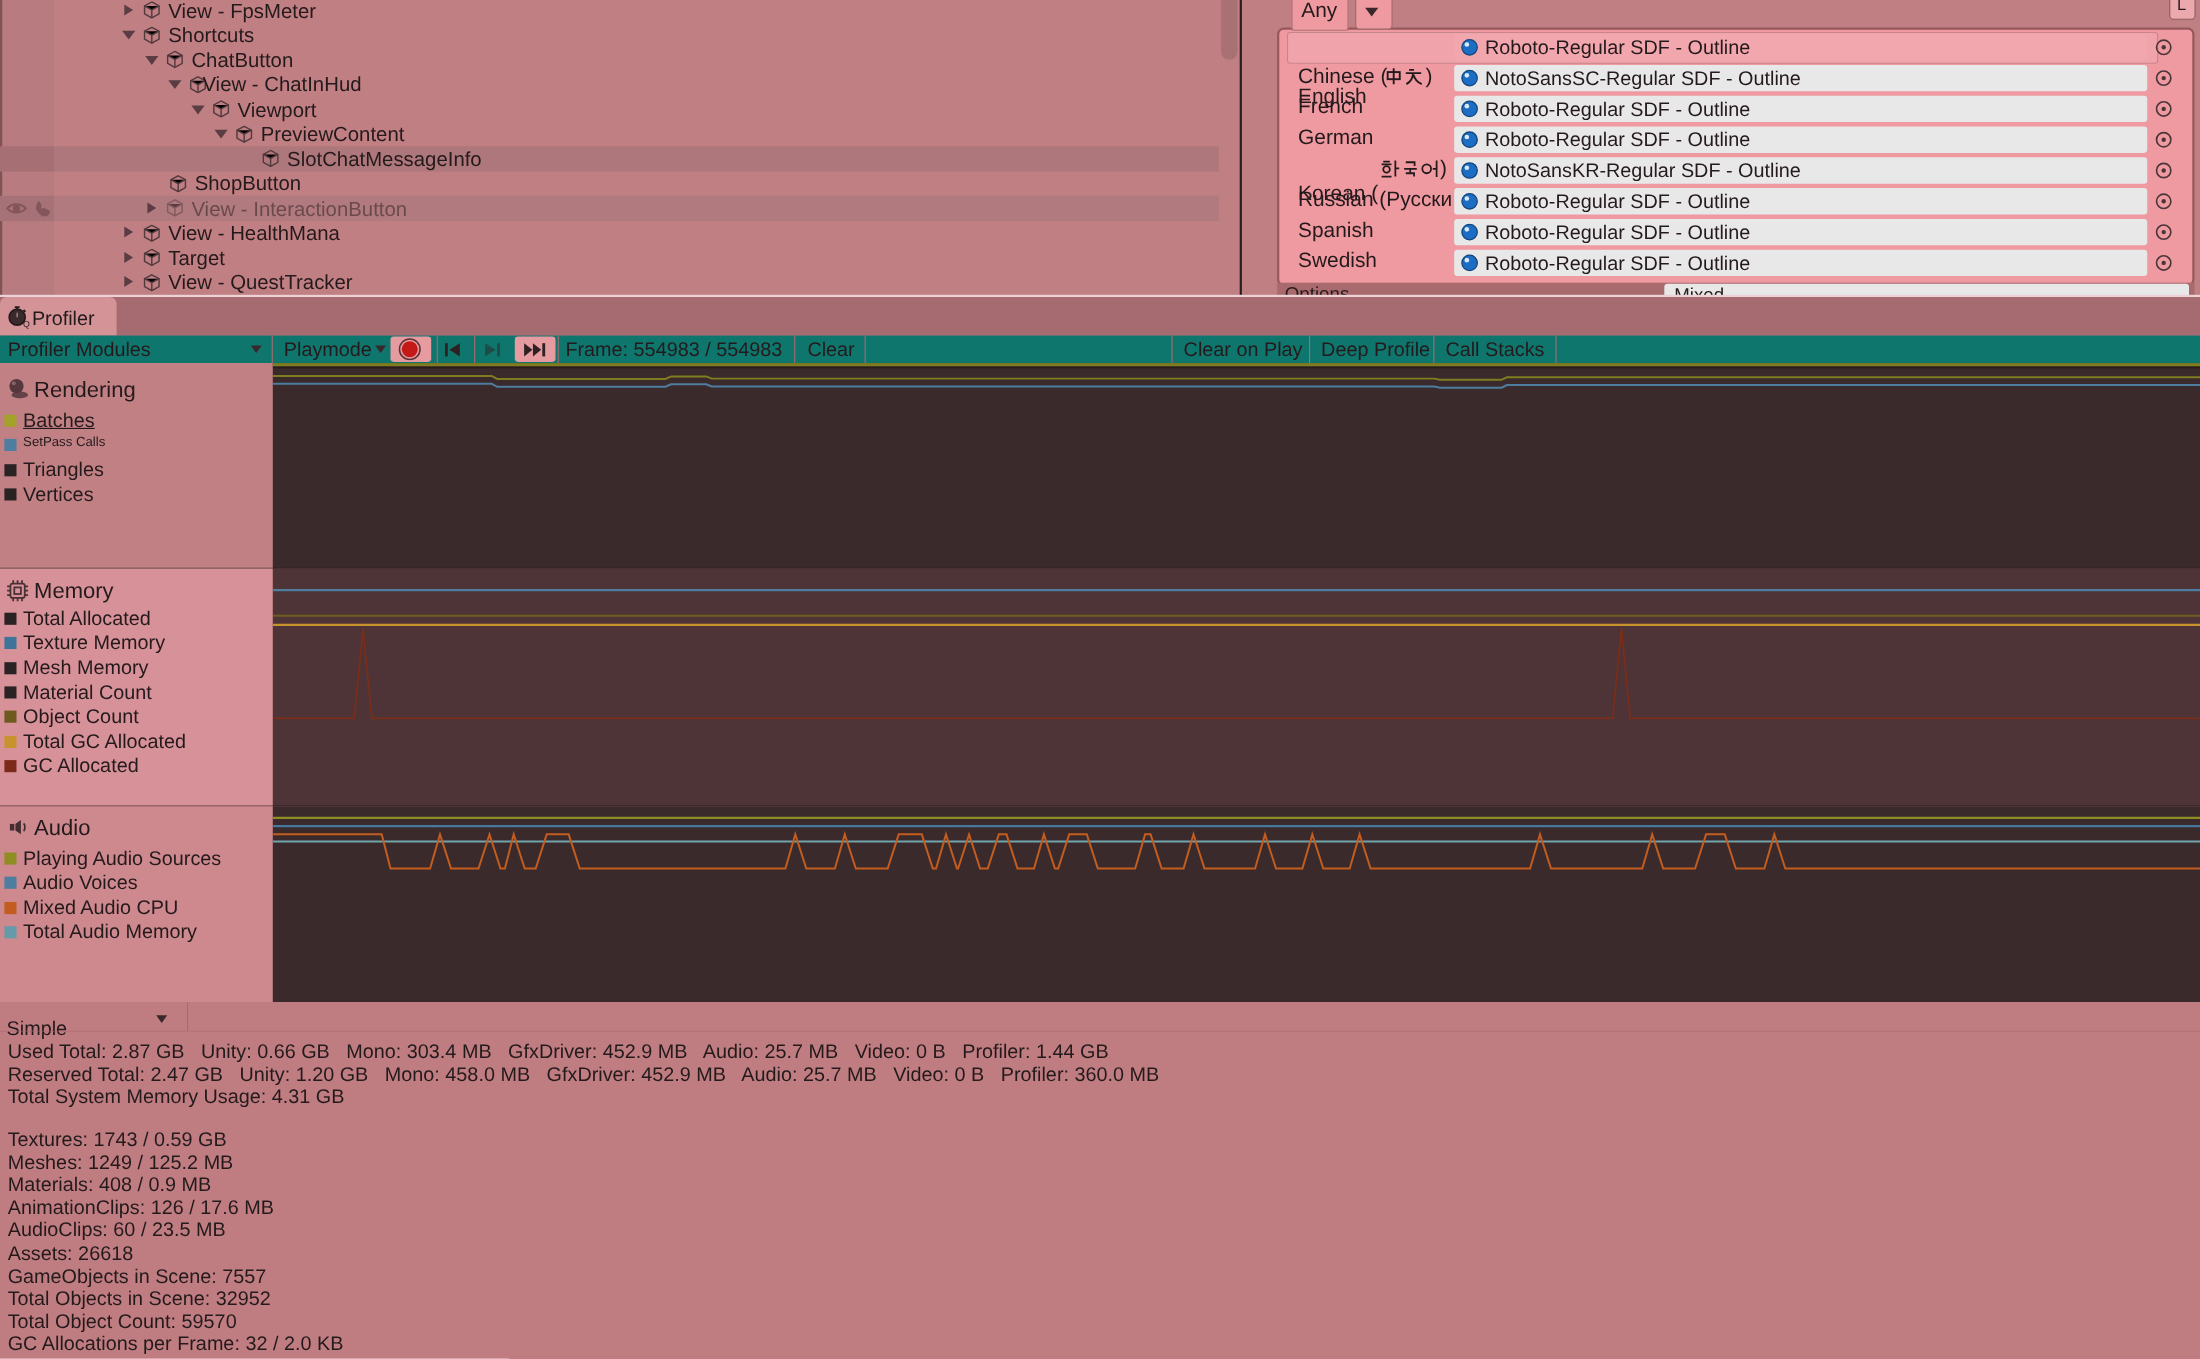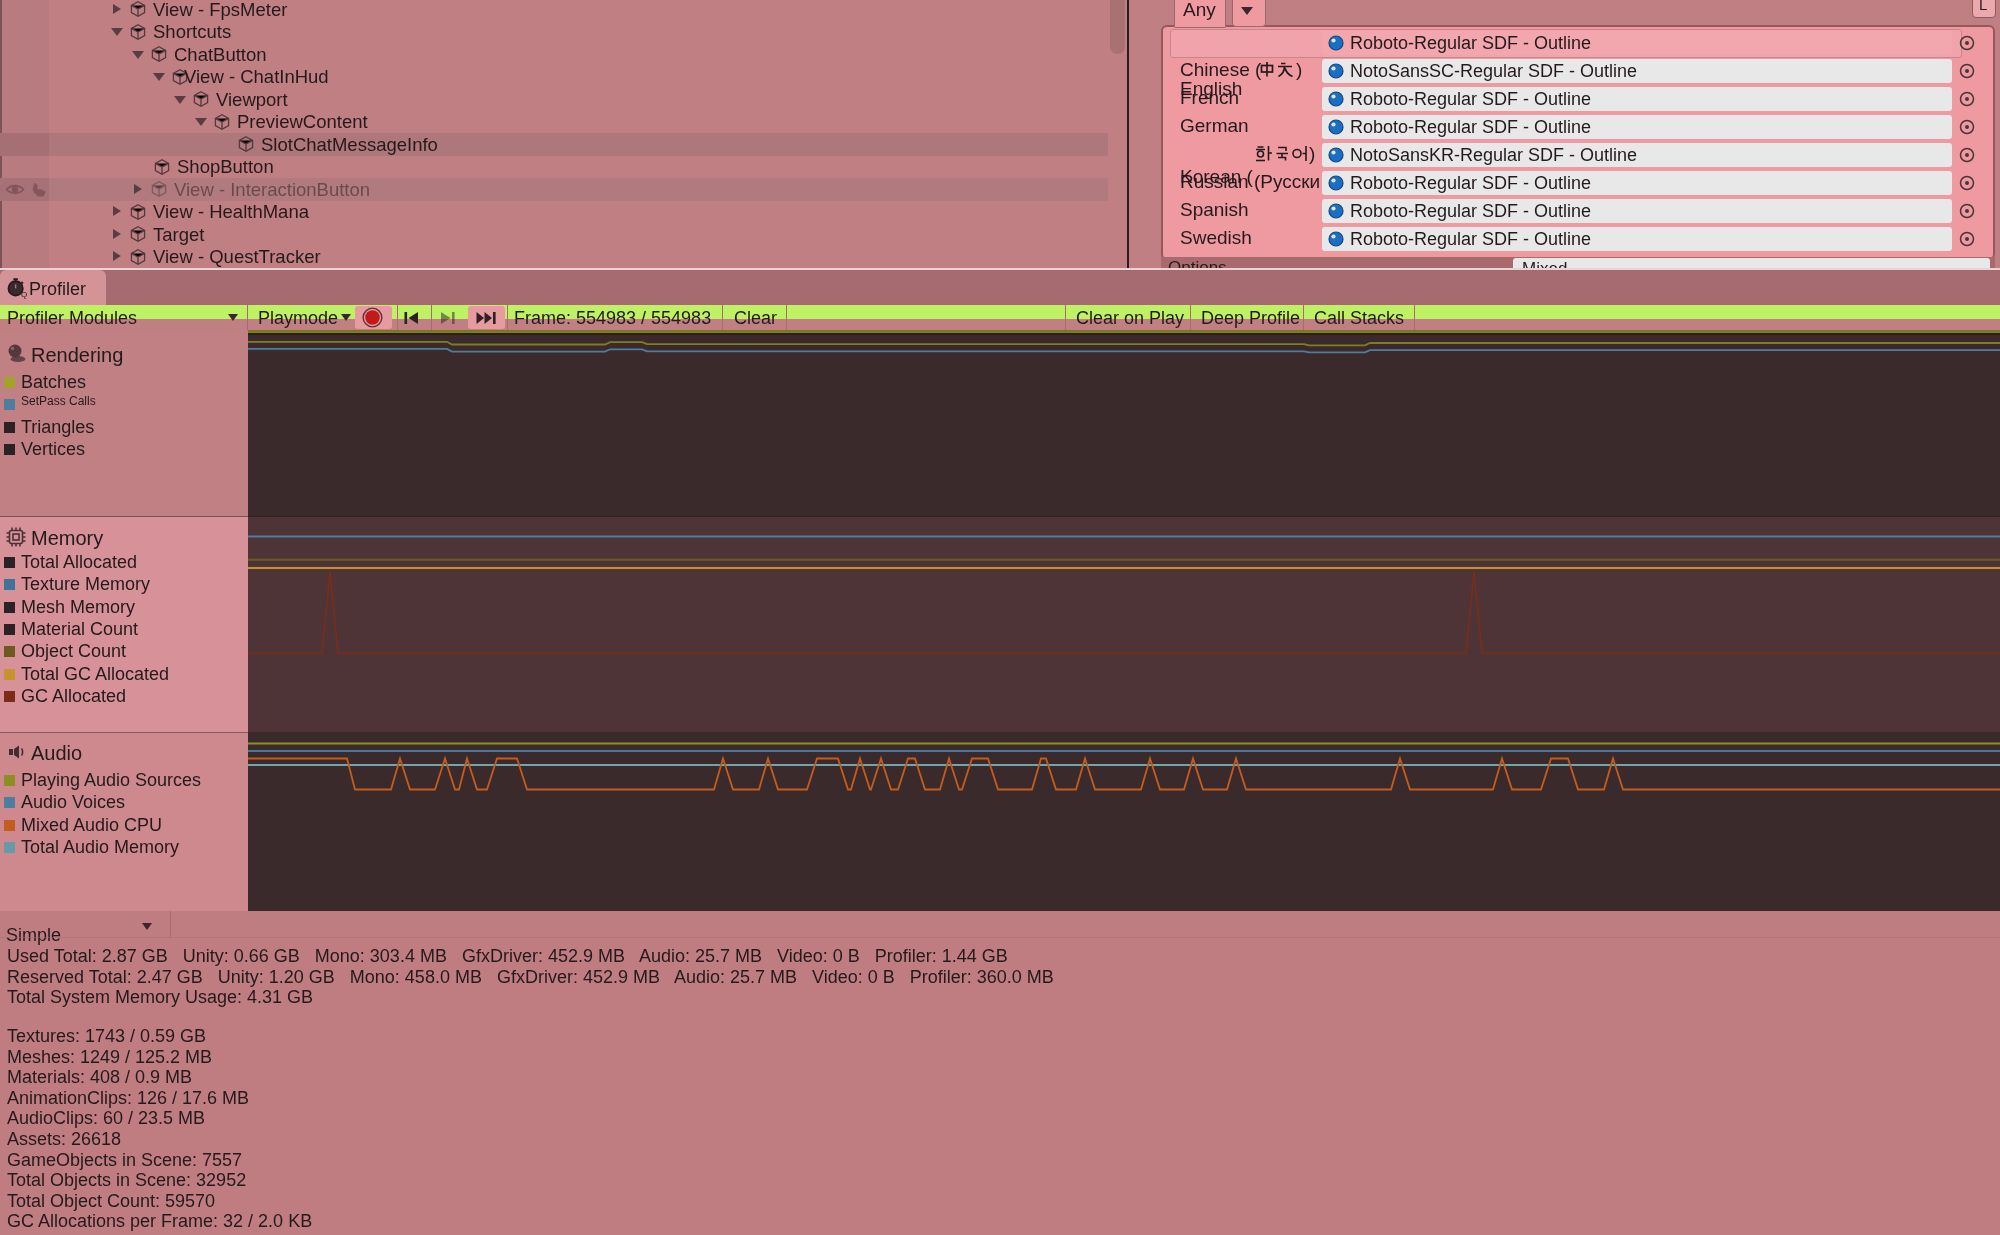--- a/index.html
+++ b/index.html
@@ -245,7 +245,7 @@
 </svg>
 <div class="txt" style="left:29px;top:9px;font-size:18px;">Profiler</div>
 </div>
-<div class="abs" style="left:0;top:305px;width:2000px;height:14px;background:#bef264;">
+<div class="abs" style="left:0;top:305px;width:2000px;height:25px;background:#0f766e;">
 <div class="txt" style="left:7px;top:3px;font-size:18px;">Profiler Modules</div>
 <div class="abs" style="left:228px;top:9px;width:0;height:0;border-left:5.5px solid transparent;border-right:5.5px solid transparent;border-top:7px solid #38282b;opacity:1.0;"></div>
 <div class="sep" style="left:247px;top:0;height:25px;"></div>

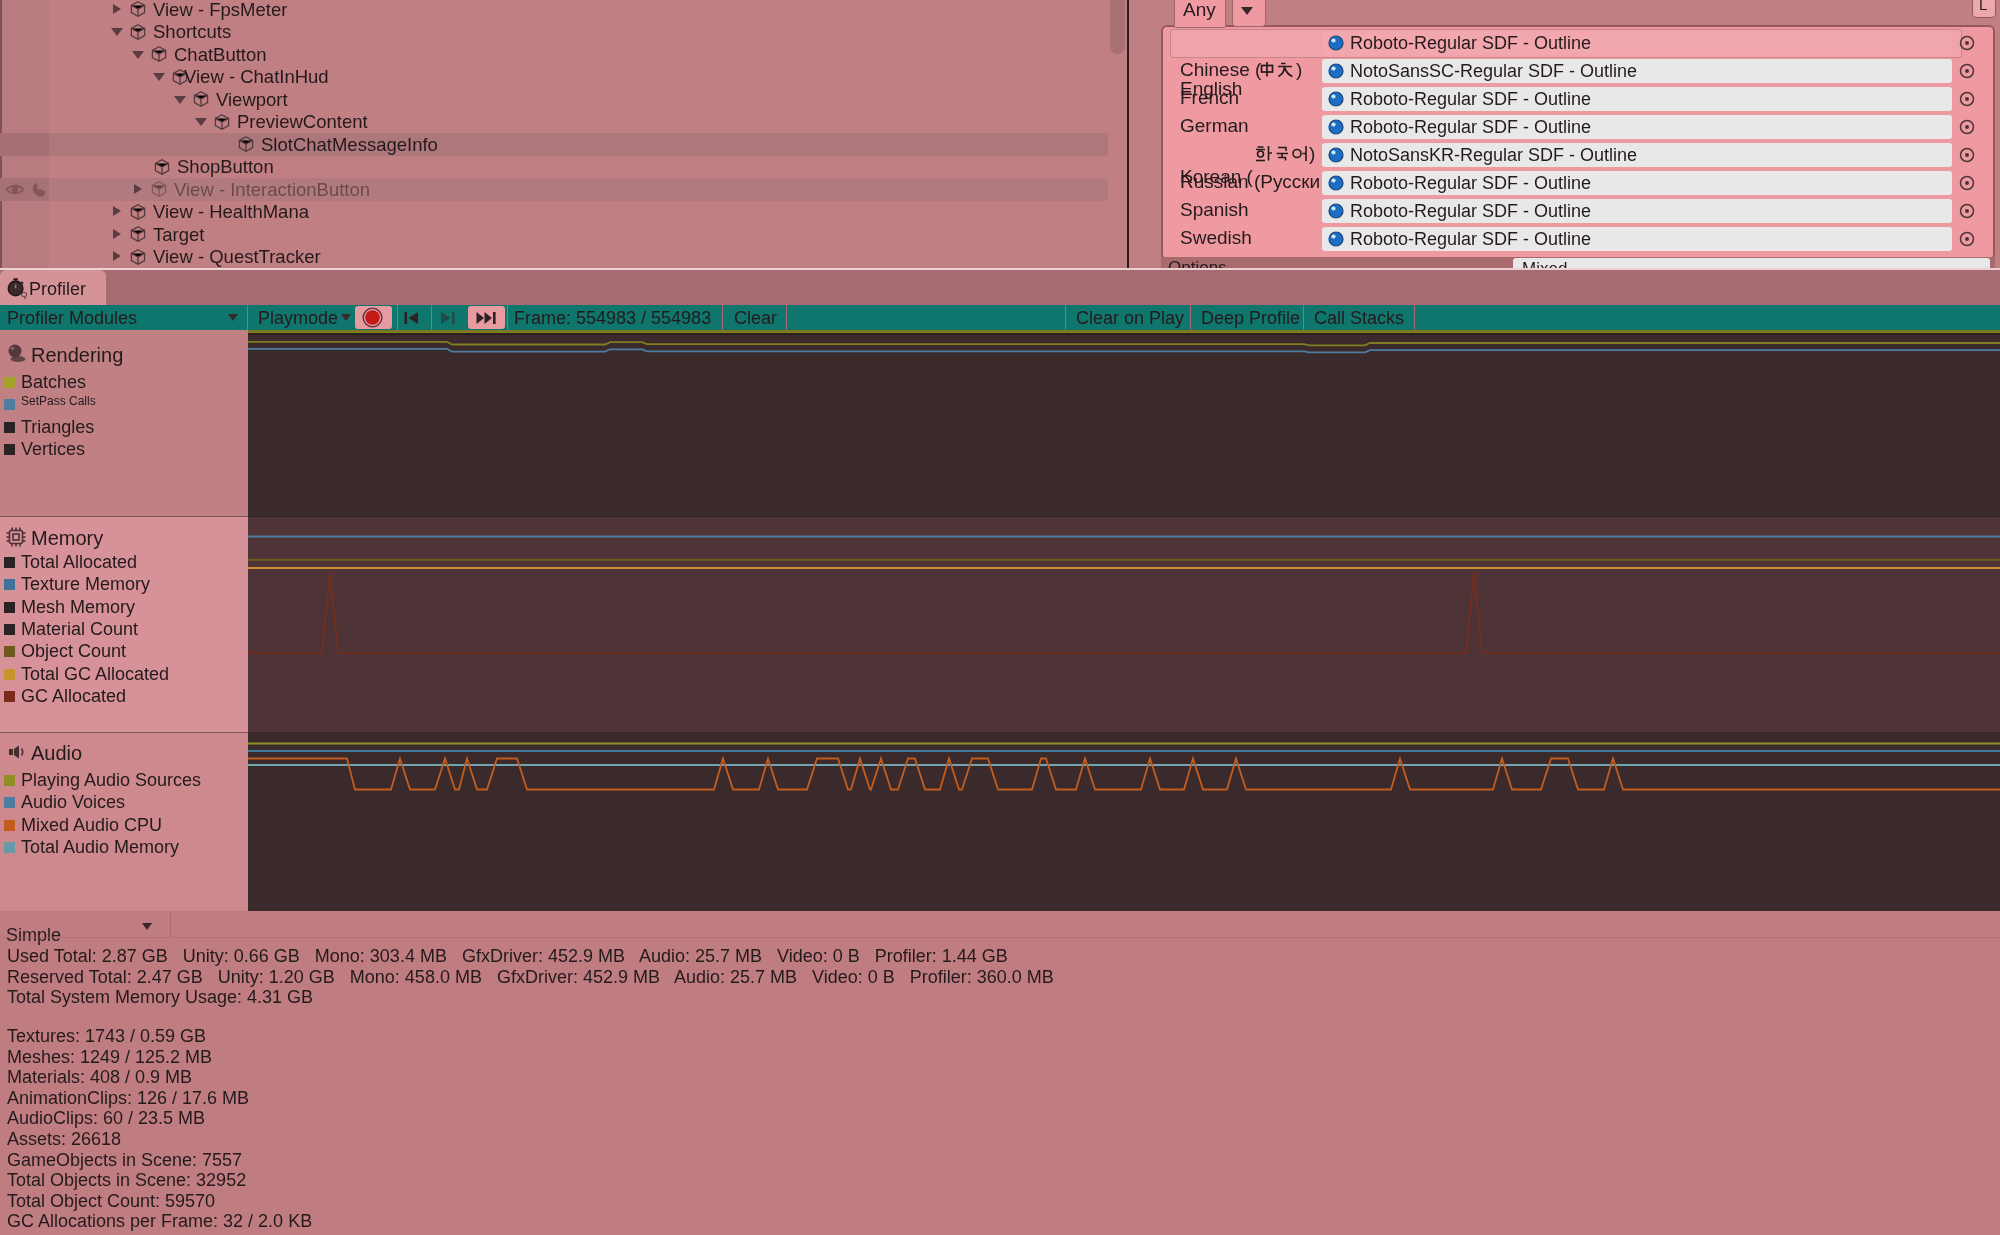--- a/index.html
+++ b/index.html
@@ -301,7 +301,7 @@
       </svg>
       <div class="txt" style="left:31px;top:14px;font-size:20px;">Rendering</div>
 <div class="sq" style="left:4px;top:46.5px;background:#a3a22a;"></div>
-      <div class="txt" style="left:21px;top:41.5px;font-size:18px;">Batches</div>
+      <div class="txt" style="left:21px;top:41.5px;font-size:18px;text-decoration:underline;">Batches</div>
 <div class="sq" style="left:4px;top:69.0px;background:#4d7d9f;"></div>
       <div class="txt" style="left:21px;top:64.0px;font-size:12px;">SetPass Calls</div>
 <div class="sq" style="left:4px;top:91.5px;background:#2a2223;"></div>

